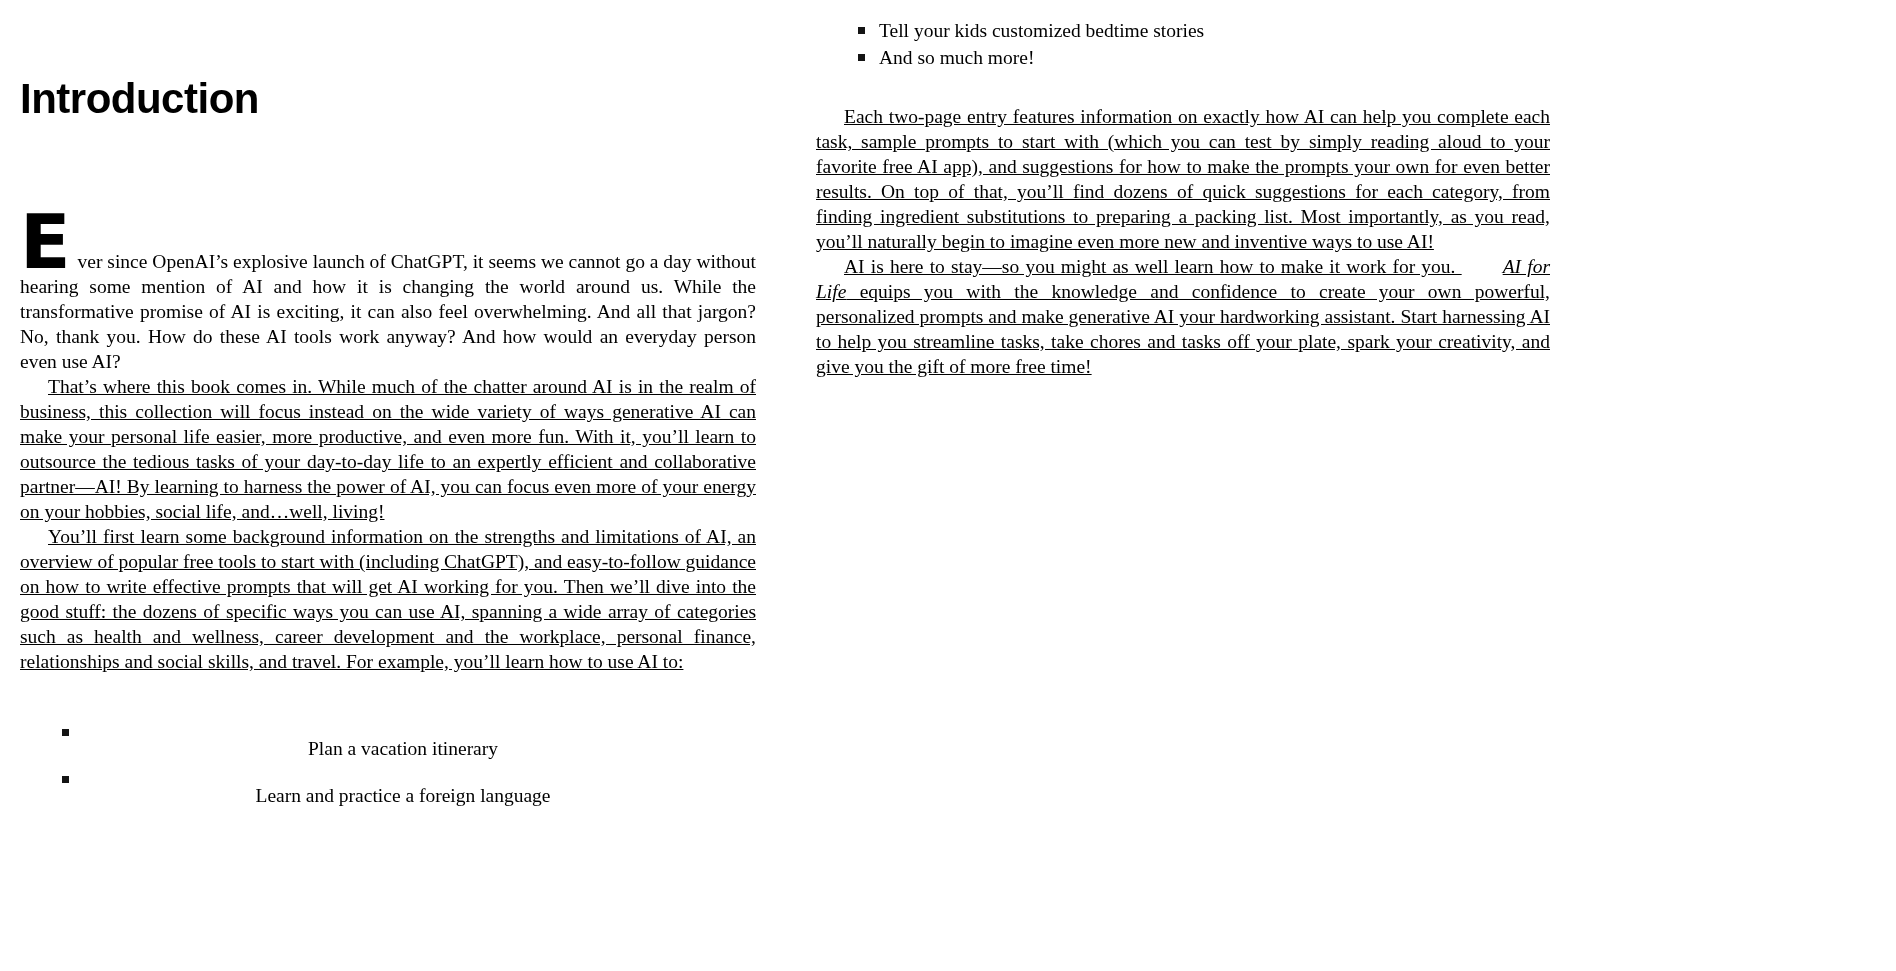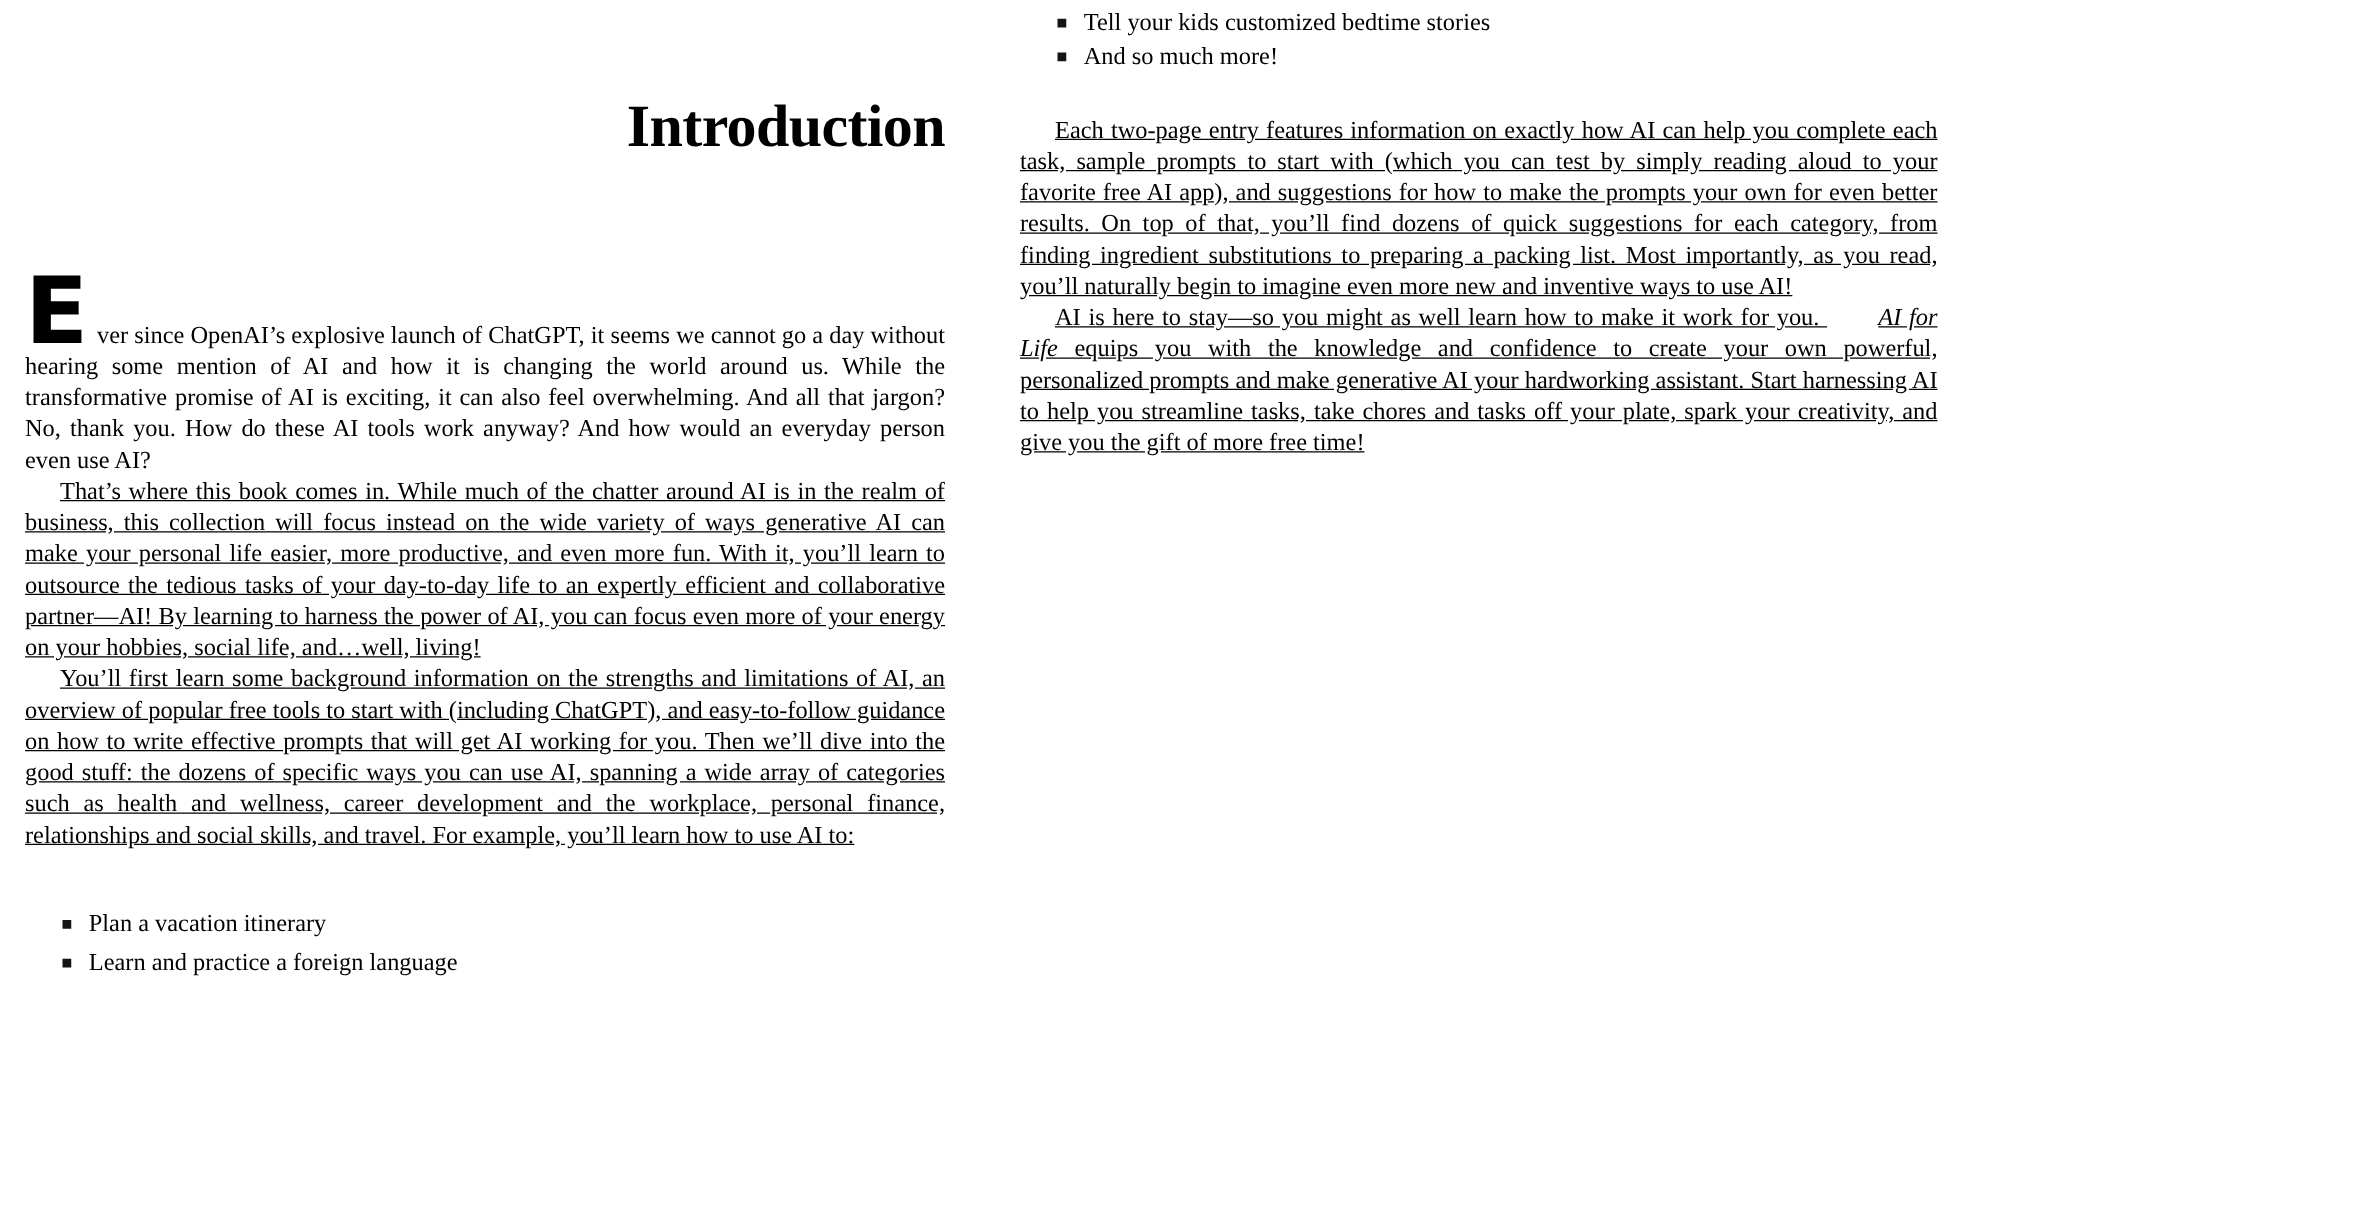--- a/index.html
+++ b/index.html
@@ -65,7 +65,7 @@
   }
   ul.bullet-list {
     list-style: none;
-    margin: 0;
+    margin: 12px;
     padding: 0;
     text-align: center;
   }

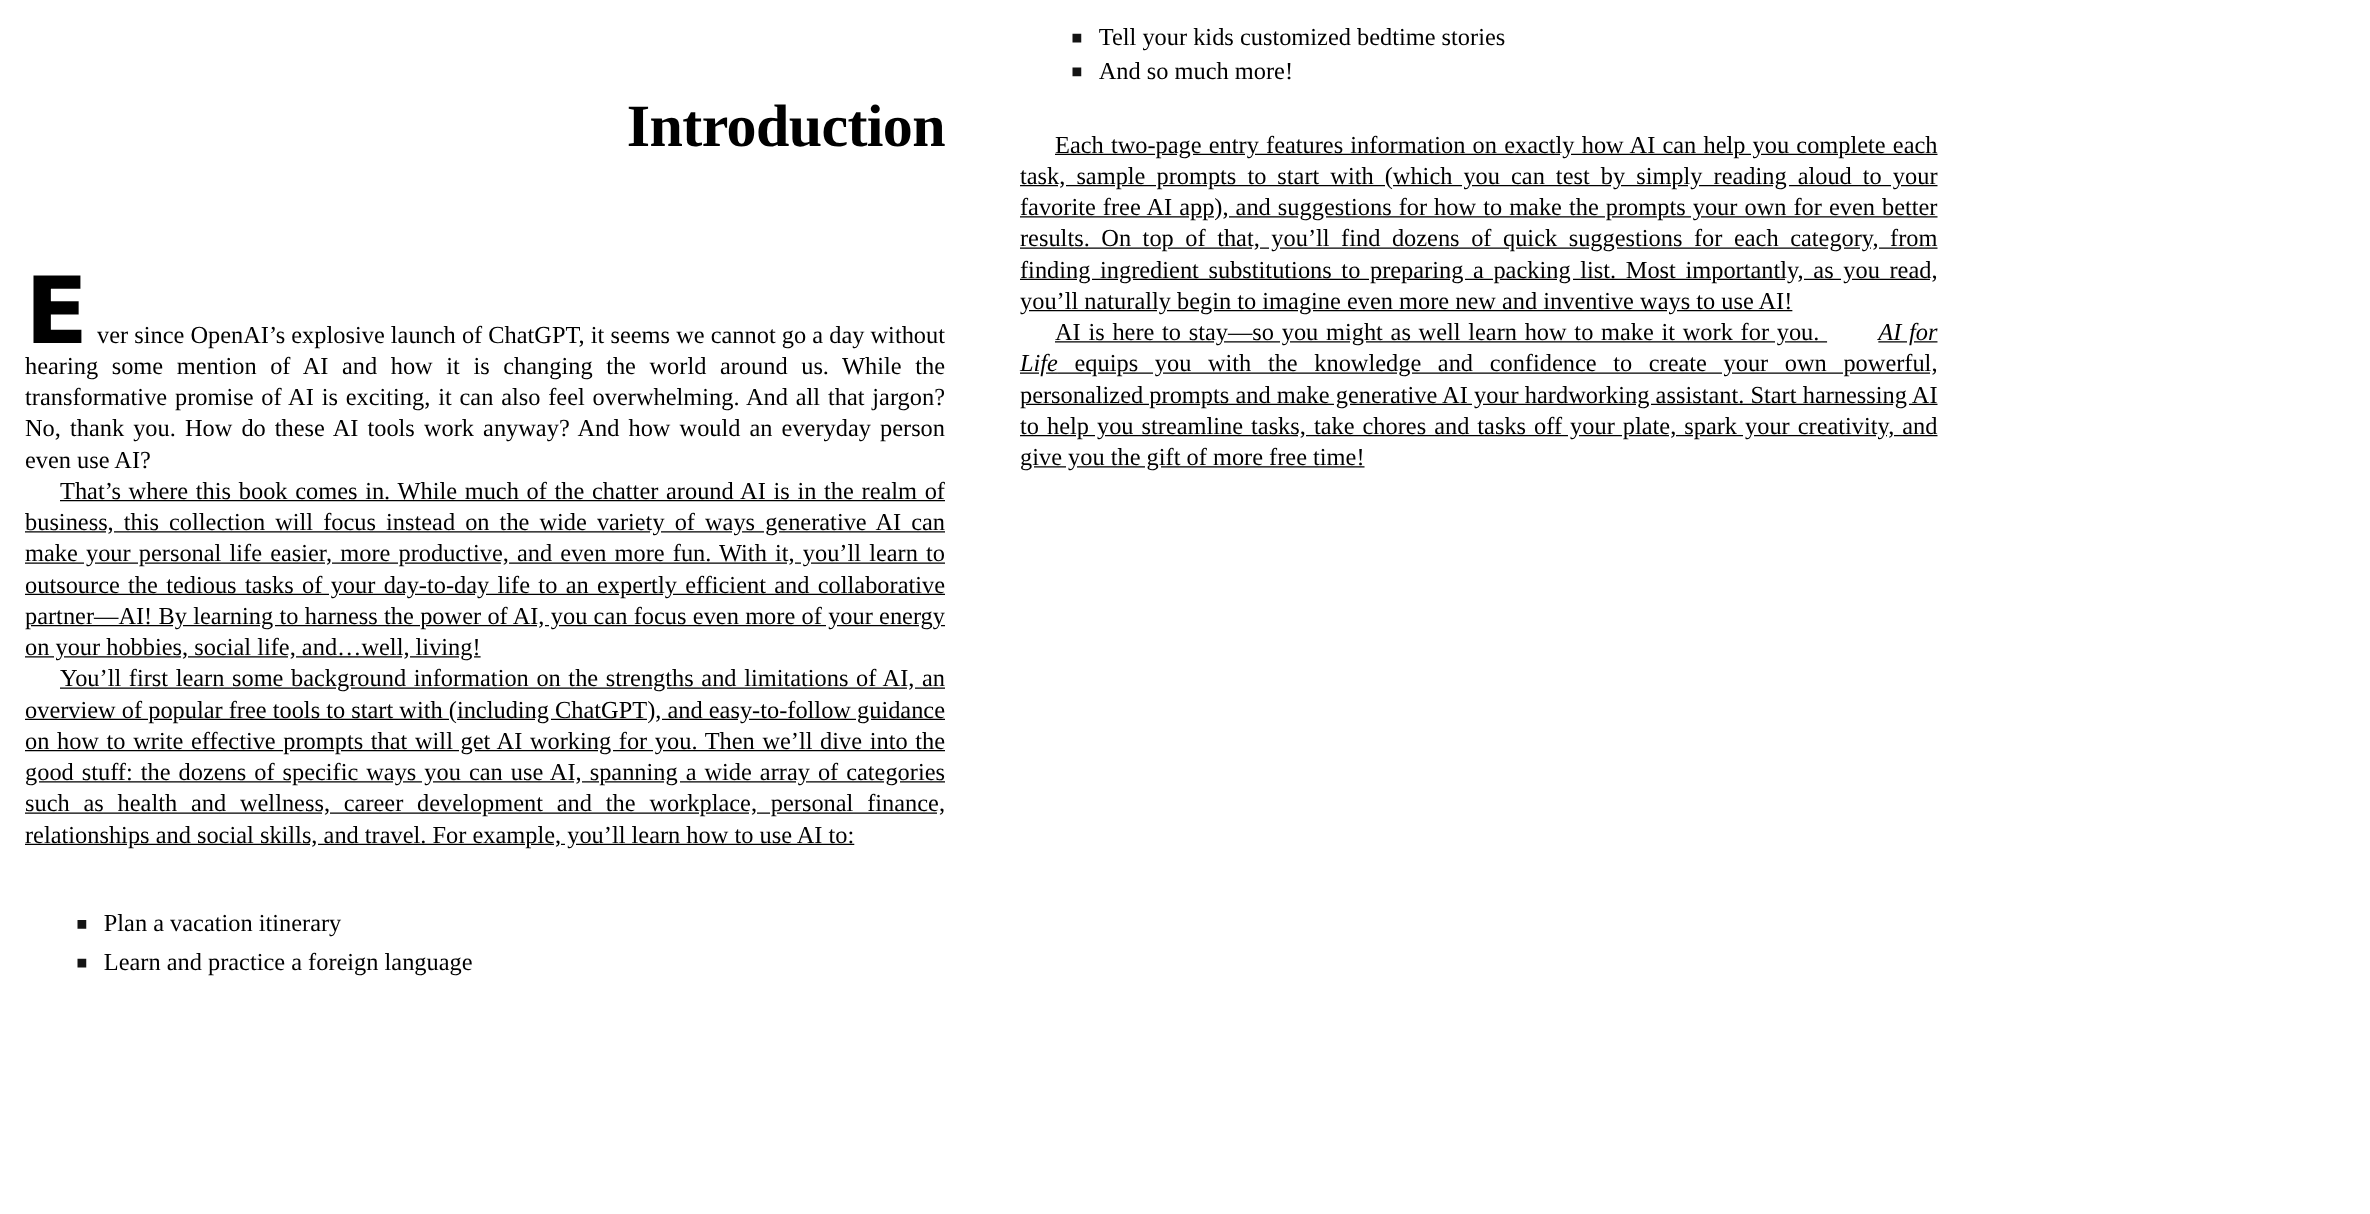--- a/index.html
+++ b/index.html
@@ -33,11 +33,11 @@
     padding-top: 6px;
   }
   .chapter-title {
-    font-family: Liberation Serif, serif;
+    font-family: Liberation Sans, sans-serif;
     font-weight: 800;
-    font-size: 48px;
+    font-size: 42px;
     letter-spacing: -0.5px;
-    text-align: right;
+    text-align: left;
     margin: 76px 0 0 0;
     line-height: 1.1;
   }

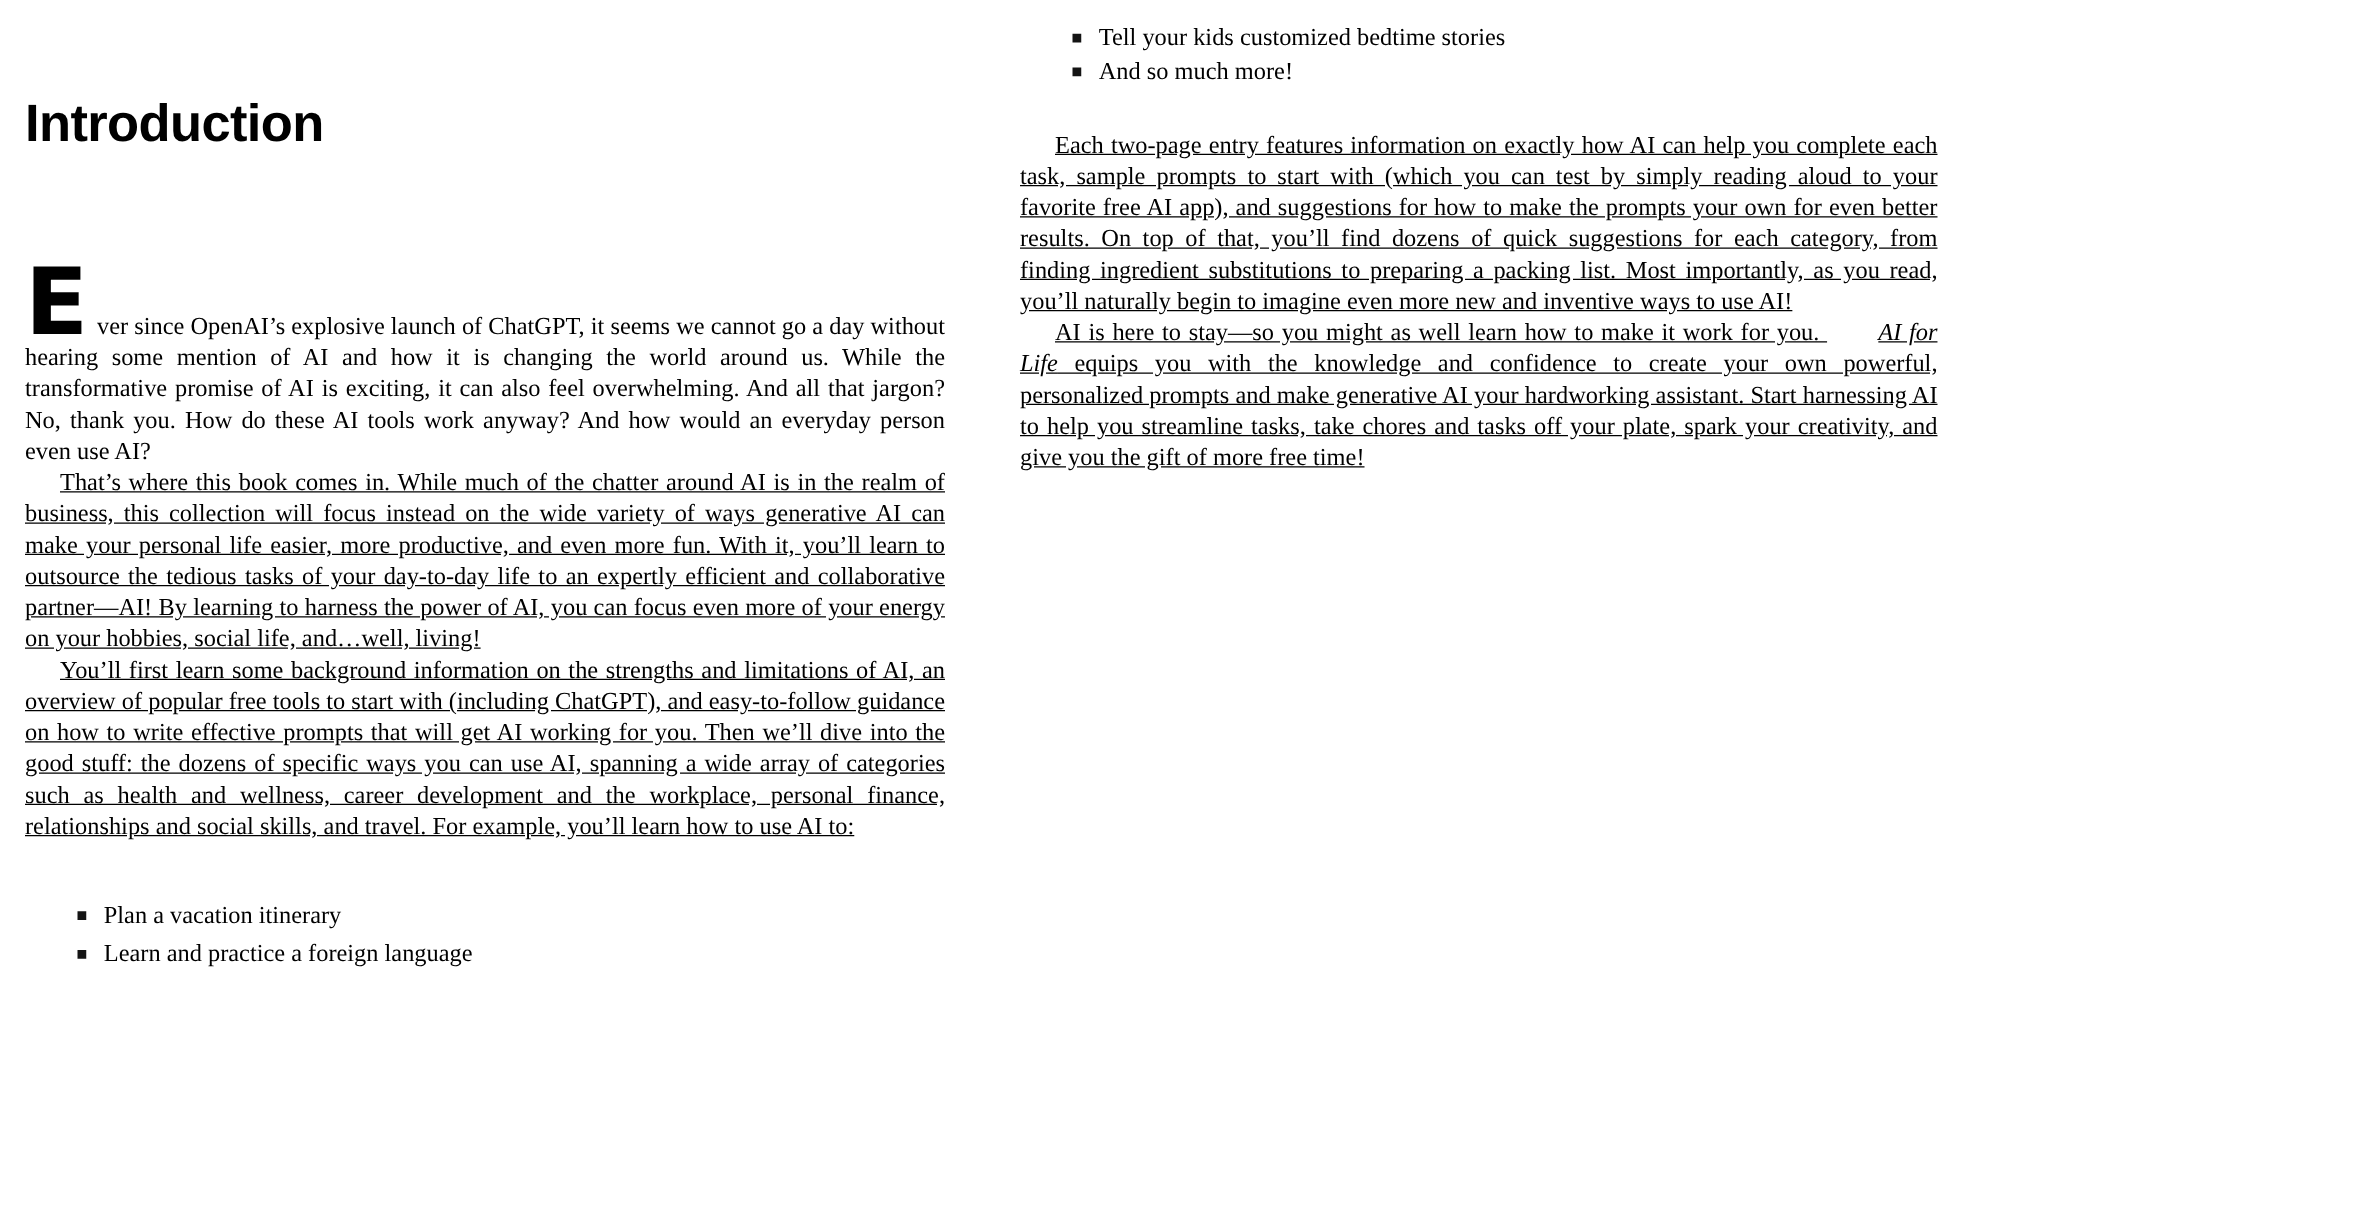--- a/index.html
+++ b/index.html
@@ -78,7 +78,7 @@
     font-size: 19.5px;
     line-height: 25px;
   }
-  ul.left-list li { margin-bottom: 6px; }
+  ul.left-list li { margin-bottom: 6px; flex-direction: column; }
   ul.right-list li { margin-bottom: 2px; }
   .sq {
     flex: 0 0 auto;

